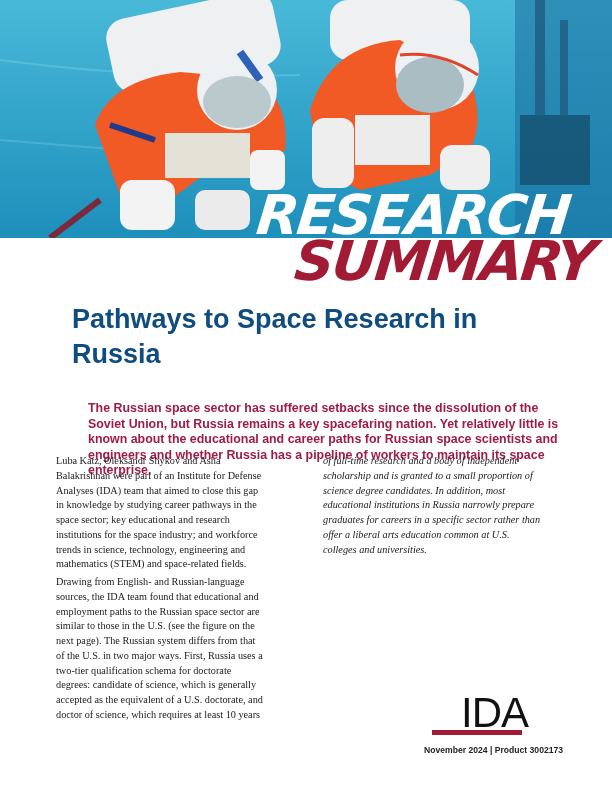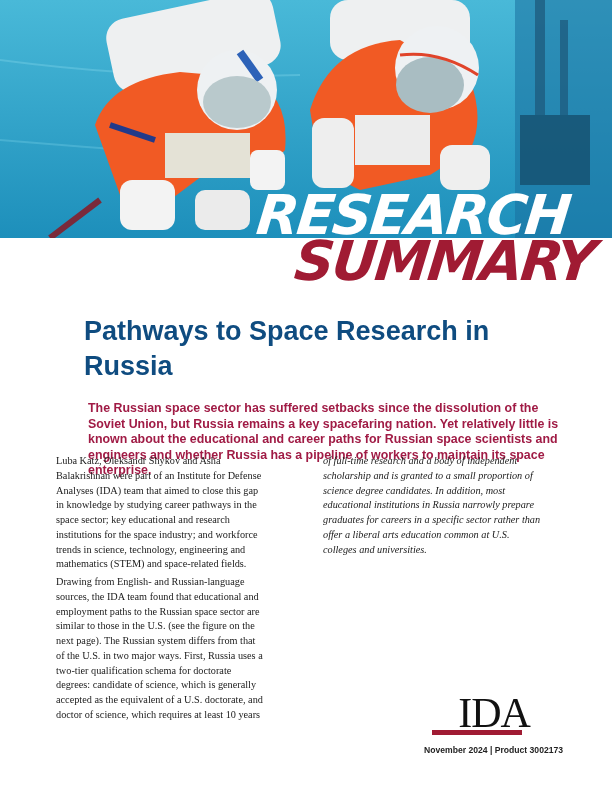--- a/index.html
+++ b/index.html
@@ -23,7 +23,7 @@
   .title {
     position: absolute; left: 72px; top: 302px; width: 460px;
     font-family: "Liberation Sans", sans-serif; font-weight: bold;
-    font-size: 27px; line-height: 35px; color: #0f4c80; margin: 12px;
+    font-size: 27px; line-height: 35px; color: #0f4c80; margin: 0;
   }
   .lede {
     position: absolute; left: 72px; top: 385px; width: 480px;

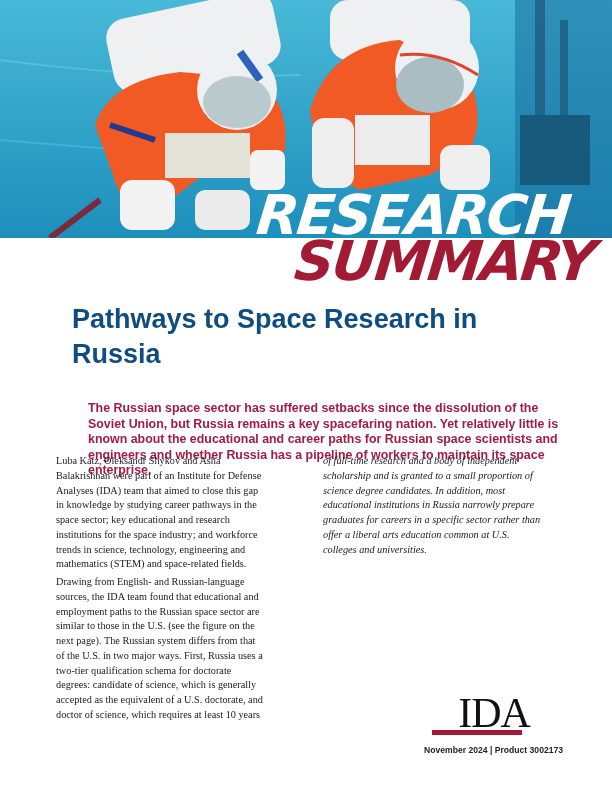--- a/index.html
+++ b/index.html
@@ -41,8 +41,8 @@
     position: absolute; left: 432px; top: 694px; width: 92px; height: 44px;
   }
   .logo-text {
-    position: absolute; left: 16px; top: 0; width: 92px; text-align: center;
-    font-family: Liberation Serif, serif; font-size: 42px; line-height: 38px;
+    position: absolute; left: 4px; top: 0; width: 92px; text-align: right;
+    font-family: Liberation Sans, sans-serif; font-size: 42px; line-height: 38px;
     color: #111111; letter-spacing: -1px;
   }
   .logo-bar {

